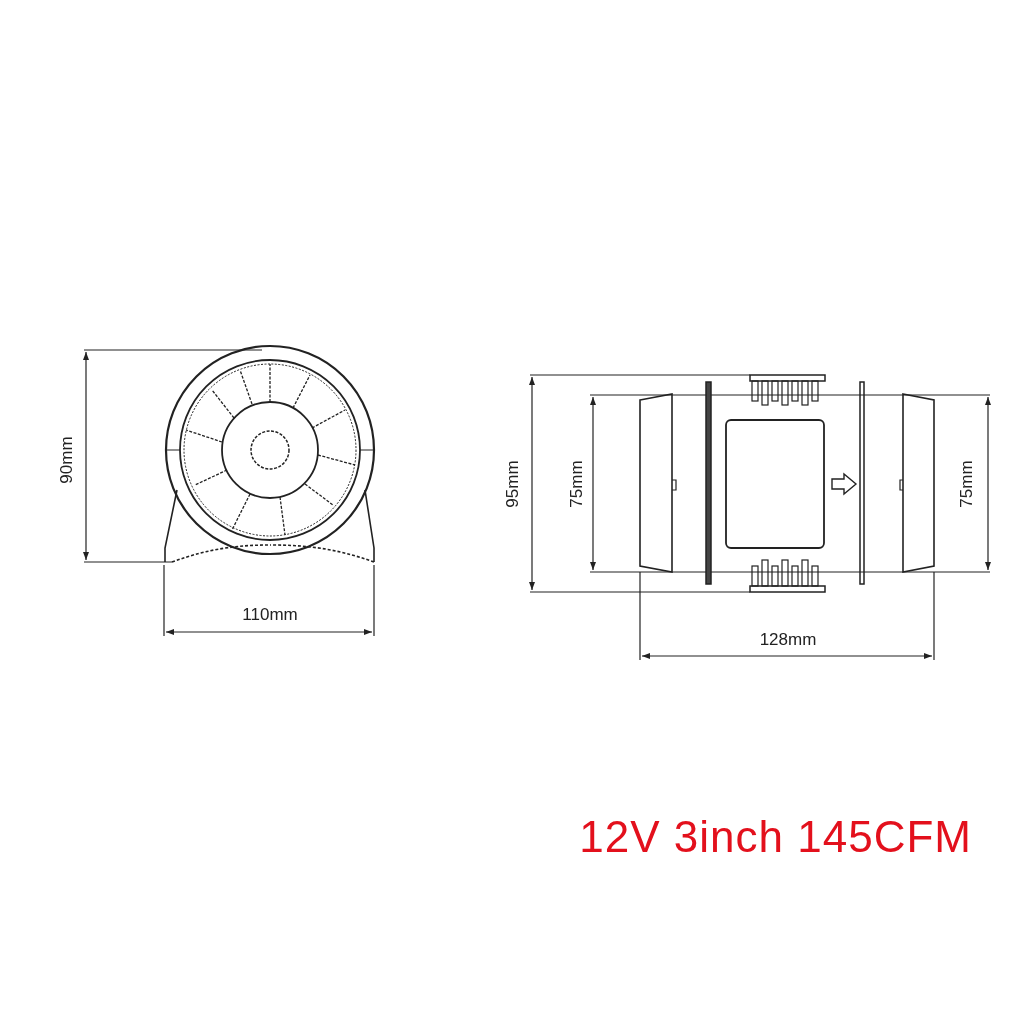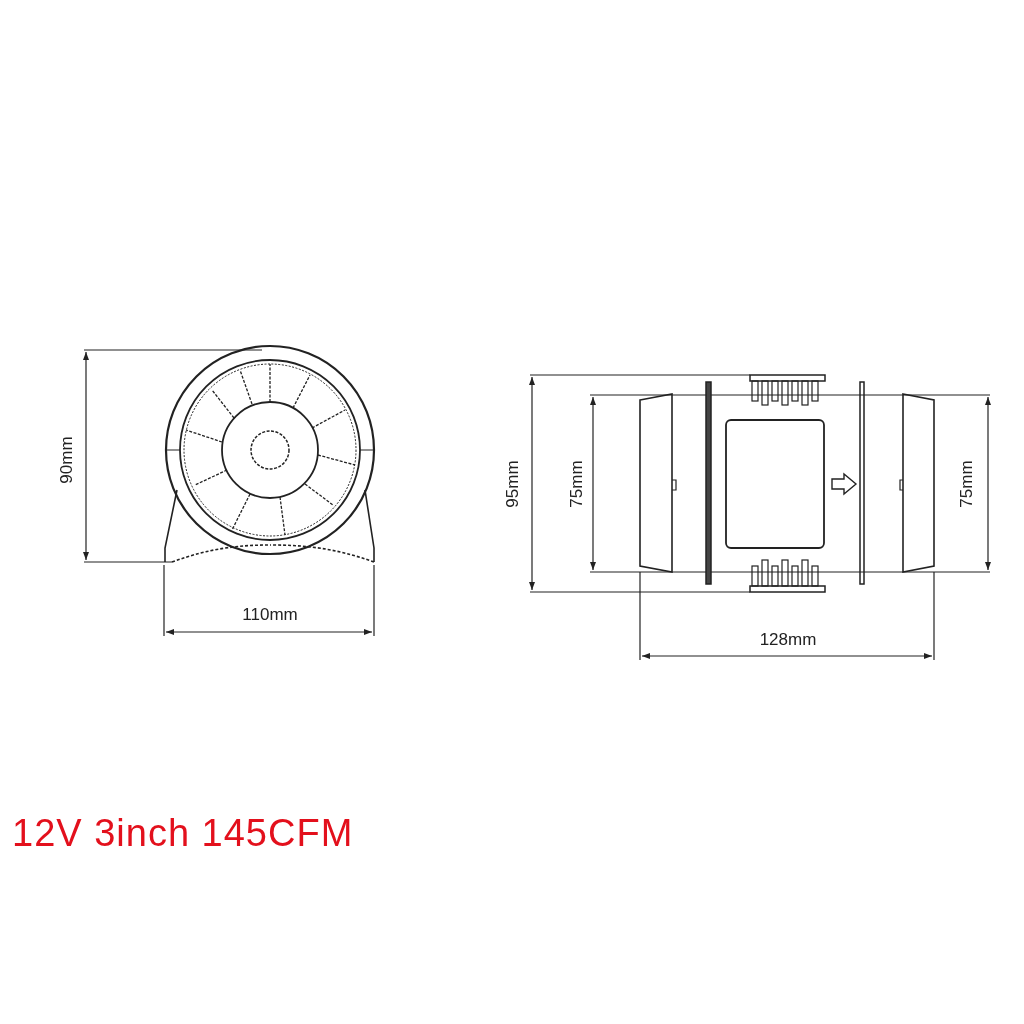--- a/index.html
+++ b/index.html
@@ -7,8 +7,8 @@
   svg { position:absolute; left:0; top:0; }
   .dim-label { font-family:"Liberation Sans", sans-serif; font-size:17px; fill:#222; }
   .caption {
-    position:absolute; left:12px; width:970px; top:812px; text-align:left;
-    font-family:"Liberation Sans", sans-serif; font-size:38px; letter-spacing:1px;
+    position:absolute; left:2px; width:970px; top:812px; text-align:right;
+    font-family:"Liberation Sans", sans-serif; font-size:44px; letter-spacing:1px;
   }
 </style>
 </head>

